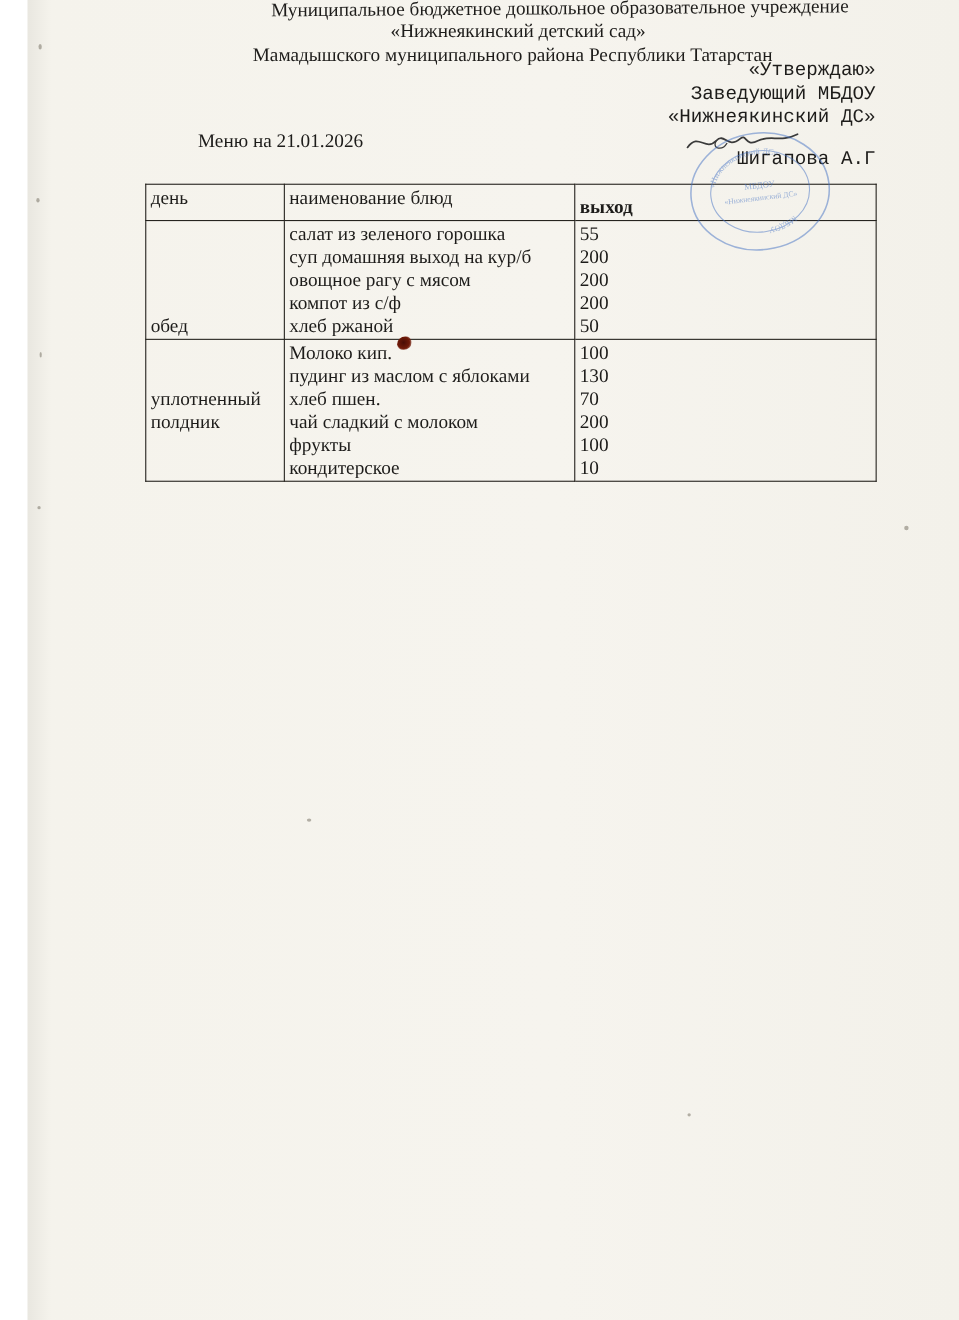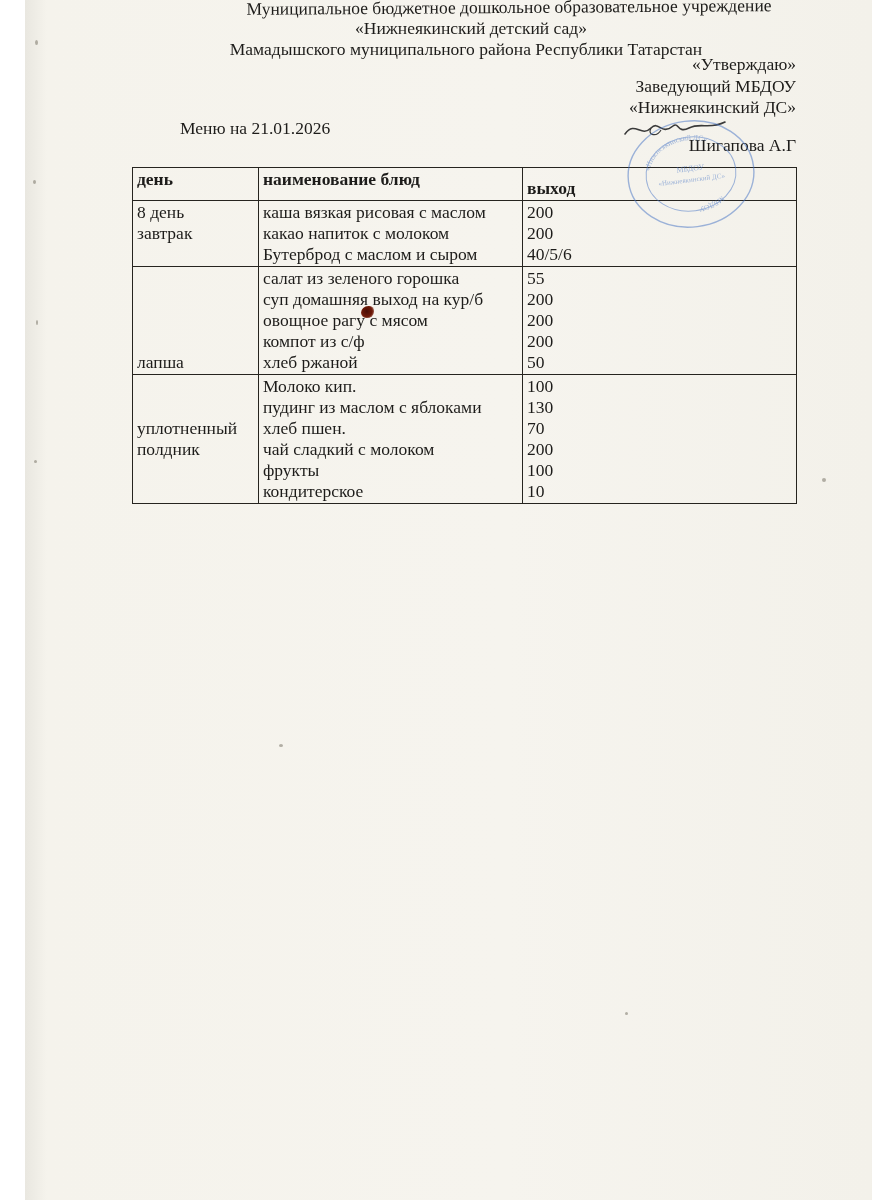--- a/index.html
+++ b/index.html
@@ -18,7 +18,7 @@
   .doc-header .l2{transform:translateX(10px);}
   .doc-header .l3{transform:translateX(5px);}
   
-  .approval{position:absolute;top:54px;right:101px;text-align:right;font-size:17.5px;line-height:21.5px;}
+  .approval{position:absolute;top:54px;right:101px;text-align:right;font-size:17.5px;line-height:21.5px;font-family:Liberation Mono, monospace;}
   .approval .name-line{margin-top:16px;}
   
   .menu-title{position:absolute;left:155px;top:118px;font-size:17.5px;}

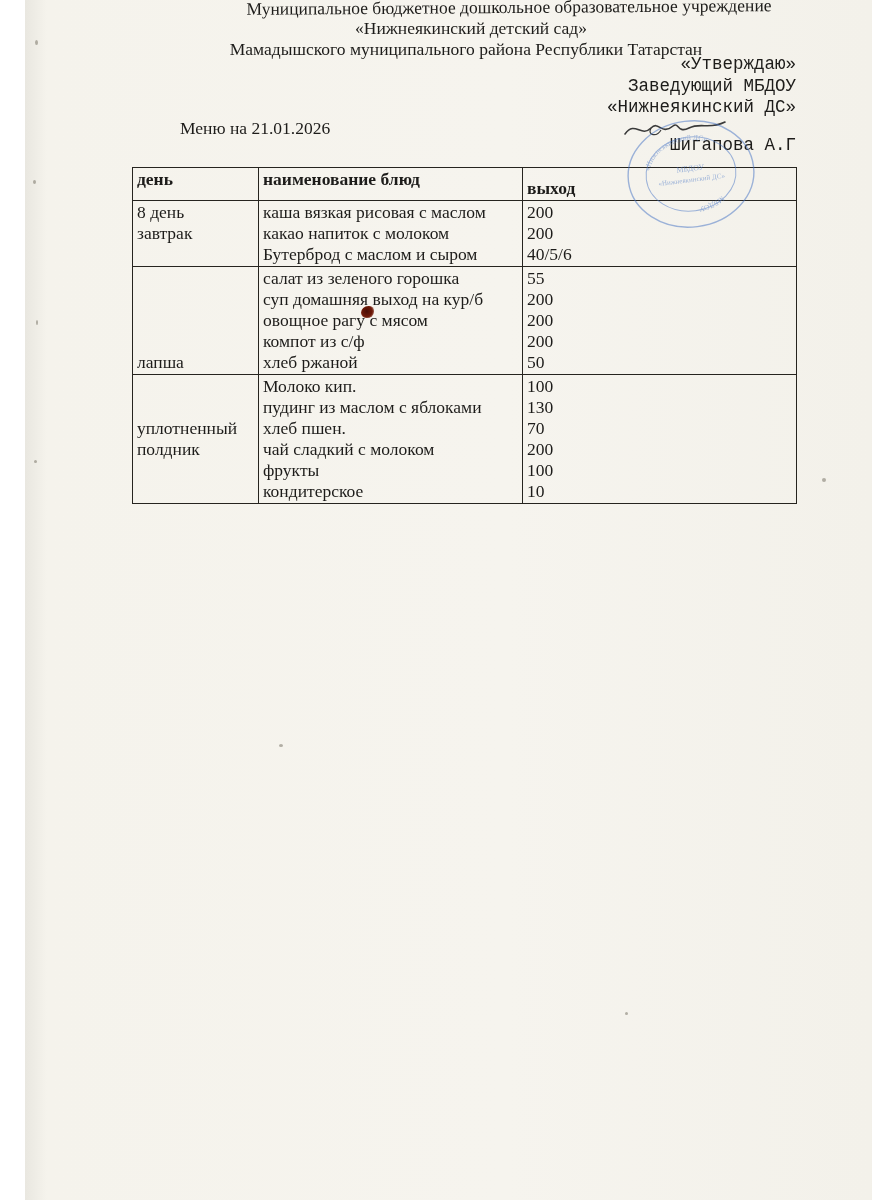--- a/index.html
+++ b/index.html
@@ -41,7 +41,7 @@
   .menu-table col.c-day{width:126px;}
   .menu-table col.c-dish{width:264px;}
   .menu-table col.c-out{width:274px;}
-  .menu-table th{font-weight:bold;font-size:17.5px;}
+  .menu-table th{font-weight:normal;font-size:17.5px;}
   .menu-table th.th-out{font-weight:bold;vertical-align:bottom;}
   tr.hrow{height:33px;}
   tr.r0{height:63px;} tr.r1{height:32px;} tr.r2{height:99px;} tr.r3{height:126px;}

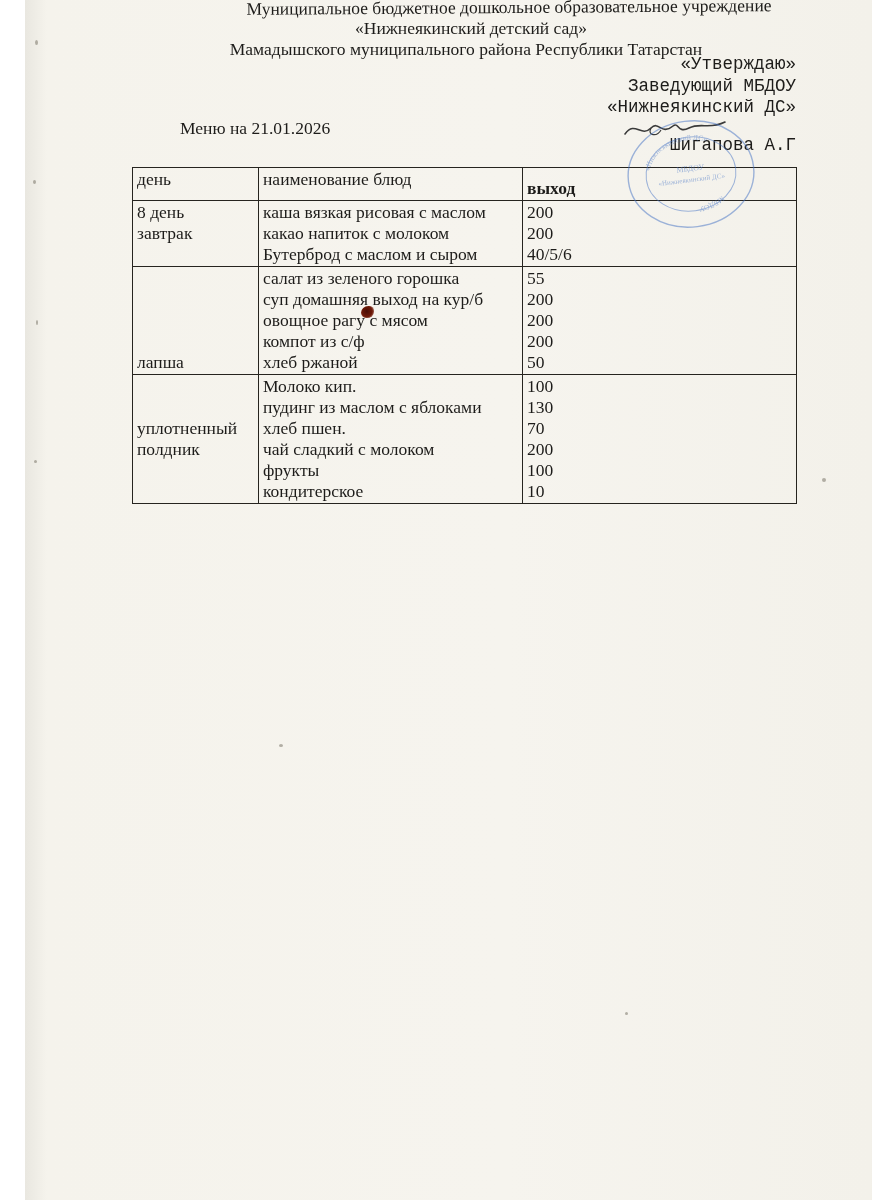--- a/index.html
+++ b/index.html
@@ -111,22 +111,6 @@
       <th class="th-out">выход</th>
     </tr>
 
-    <tr class="r0">
-      <td>
-        <span class="meal-line">8 день</span>
-        <span class="meal-line">завтрак</span>
-      </td>
-      <td>
-        <span class="dish-line">каша вязкая рисовая с маслом</span>
-        <span class="dish-line"> какао напиток  с молоком</span>
-        <span class="dish-line">Бутерброд с маслом и сыром</span>
-      </td>
-      <td>
-        <span class="portion-line">200</span>
-        <span class="portion-line">200</span>
-        <span class="portion-line">40/5/6</span>
-      </td>
-    </tr>
 
 
     <tr class="r2">

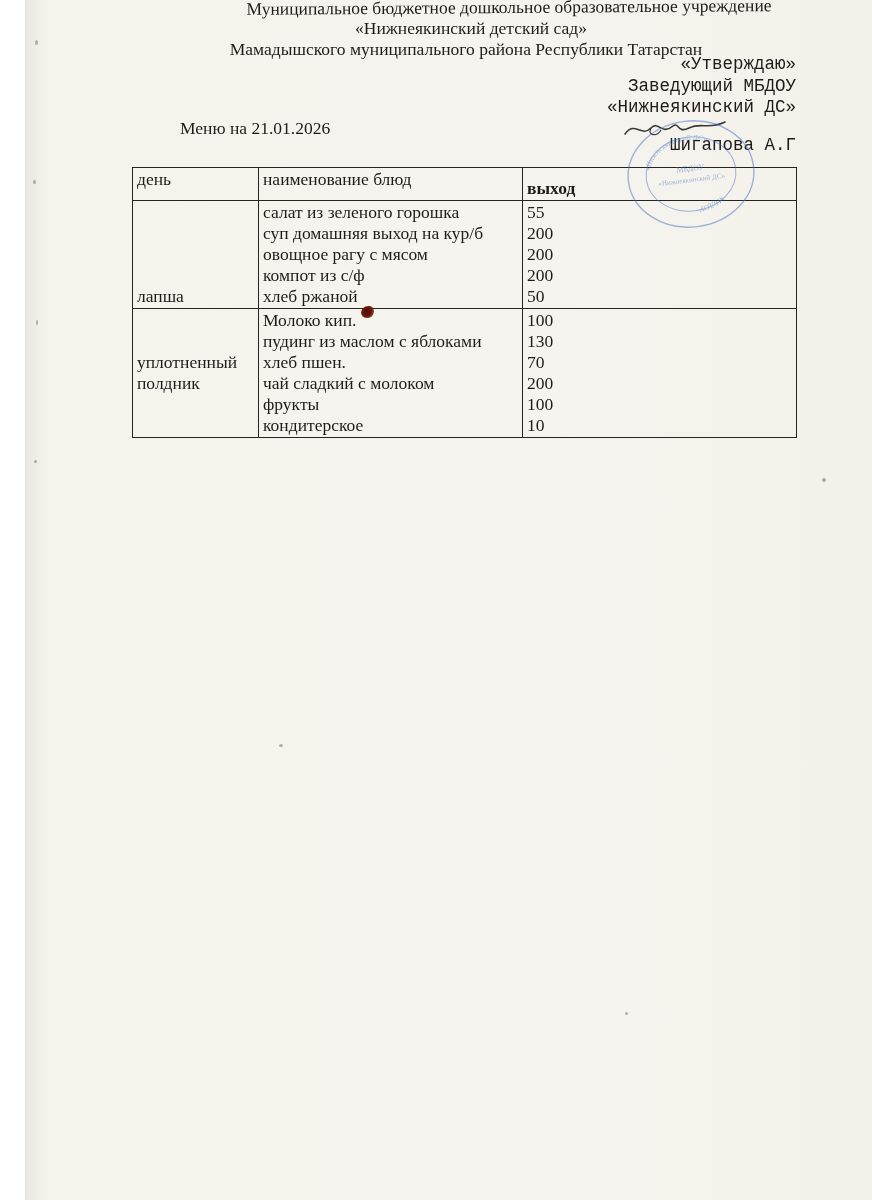--- a/index.html
+++ b/index.html
@@ -115,7 +115,7 @@
 
     <tr class="r2">
       <td class="v-bottom">
-        <span class="meal-line">лапша</span>
+        <span class="meal-line">обед</span>
       </td>
       <td>
         <span class="dish-line">салат из зеленого горошка</span>

